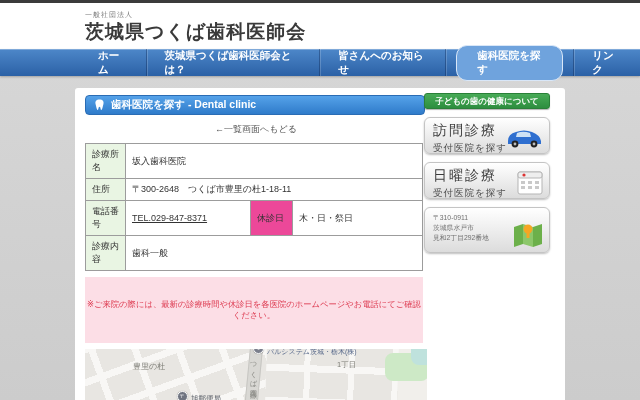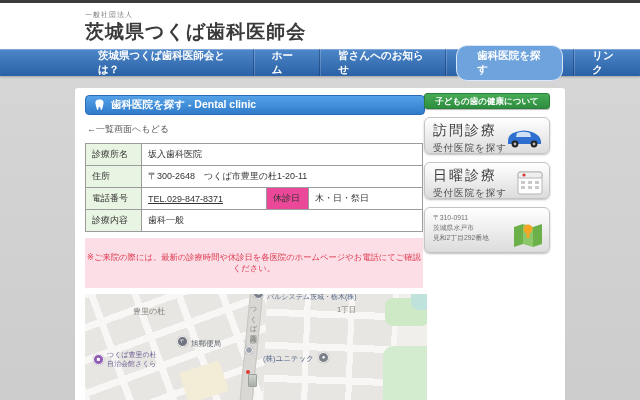--- a/index.html
+++ b/index.html
@@ -117,10 +117,10 @@
 <div class="nav">
   <div class="nav-inner">
     <div class="nav-item">
+        <span>ホーム</span>
+      </div>
+    <div class="nav-item">
         <span>茨城県つくば歯科医師会とは？</span>
-      </div>
-    <div class="nav-item">
-        <span>ホーム</span>
       </div>
     <div class="nav-item">
         <span>皆さんへのお知らせ</span>

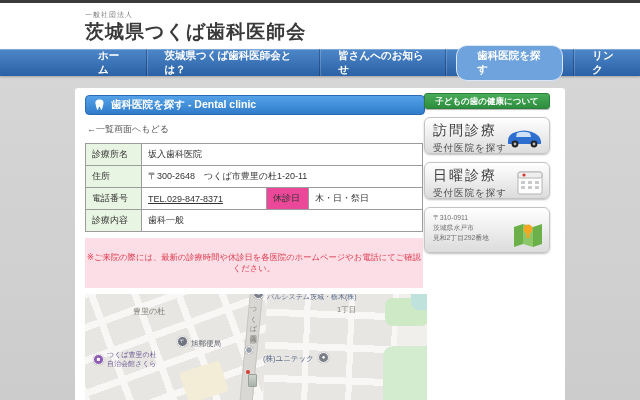--- a/index.html
+++ b/index.html
@@ -35,7 +35,7 @@
     background:linear-gradient(#55a2e9,#2f7bca); border:1px solid #2a6cb4;
     display:flex; align-items:center; gap:6px; padding:0 8px;
     color:#fff; font-size:10.5px; font-weight:bold; }
-  .back-link { margin:8px 0 0 2px; font-size:9px; color:#555; cursor:pointer; }
+  .back-link { margin:8px 0 0 2px; font-size:9px; color:#555; cursor:pointer;text-align:center; }
 
   table.clinic { margin-top:7px; width:338px; border-collapse:collapse; }
   table.clinic td { border:1px solid #9c9c9c; font-size:9px; color:#333;

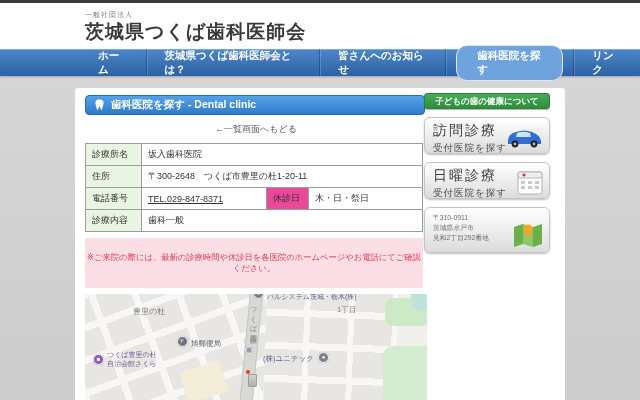--- a/index.html
+++ b/index.html
@@ -40,7 +40,7 @@
   table.clinic { margin-top:7px; width:338px; border-collapse:collapse; }
   table.clinic td { border:1px solid #9c9c9c; font-size:9px; color:#333;
     padding:4px 6px; height:19px; background:#fff; }
-  table.clinic td.lbl { background:#e9f5e3; width:56px; }
+  table.clinic td.lbl { background:#e9f5e3; width:40px; }
   table.clinic td.lbl2 { background:#ec4899; width:42px;margin-top:12px; }
   table.clinic td.phone-val { width:125px;text-decoration:underline; }
 

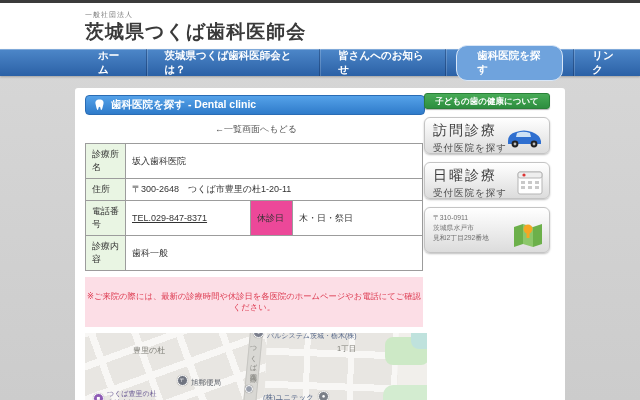--- a/index.html
+++ b/index.html
@@ -154,7 +154,7 @@
     </tr>
     <tr>
       <td class="lbl">住所</td>
-      <td colspan="3">〒300-2648　つくば市豊里の杜1-20-11</td>
+      <td colspan="3">〒300-2648　つくば市豊里の杜1-18-11</td>
     </tr>
     <tr>
       <td class="lbl">電話番号</td>

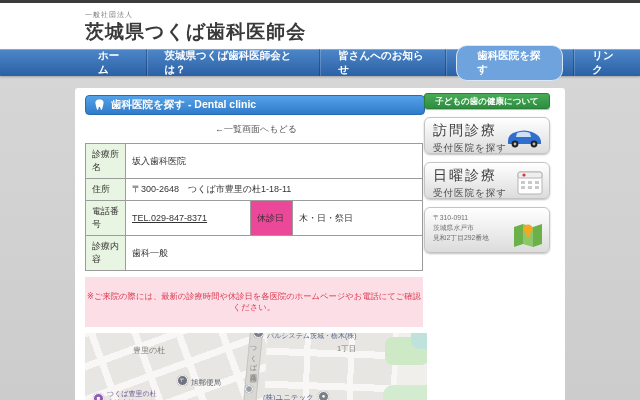--- a/index.html
+++ b/index.html
@@ -45,7 +45,7 @@
   table.clinic td.phone-val { width:125px;text-decoration:underline; }
 
   .notice { margin-top:6px; width:338px; background:#fcdee6; color:#dd3a50;
-    font-size:8.3px; text-align:center; padding:14px 2px; }
+    font-size:8.3px; text-align:center; padding:22px 2px; }
 
   
   .map { margin-top:6px; width:342px; height:161px; position:relative;

